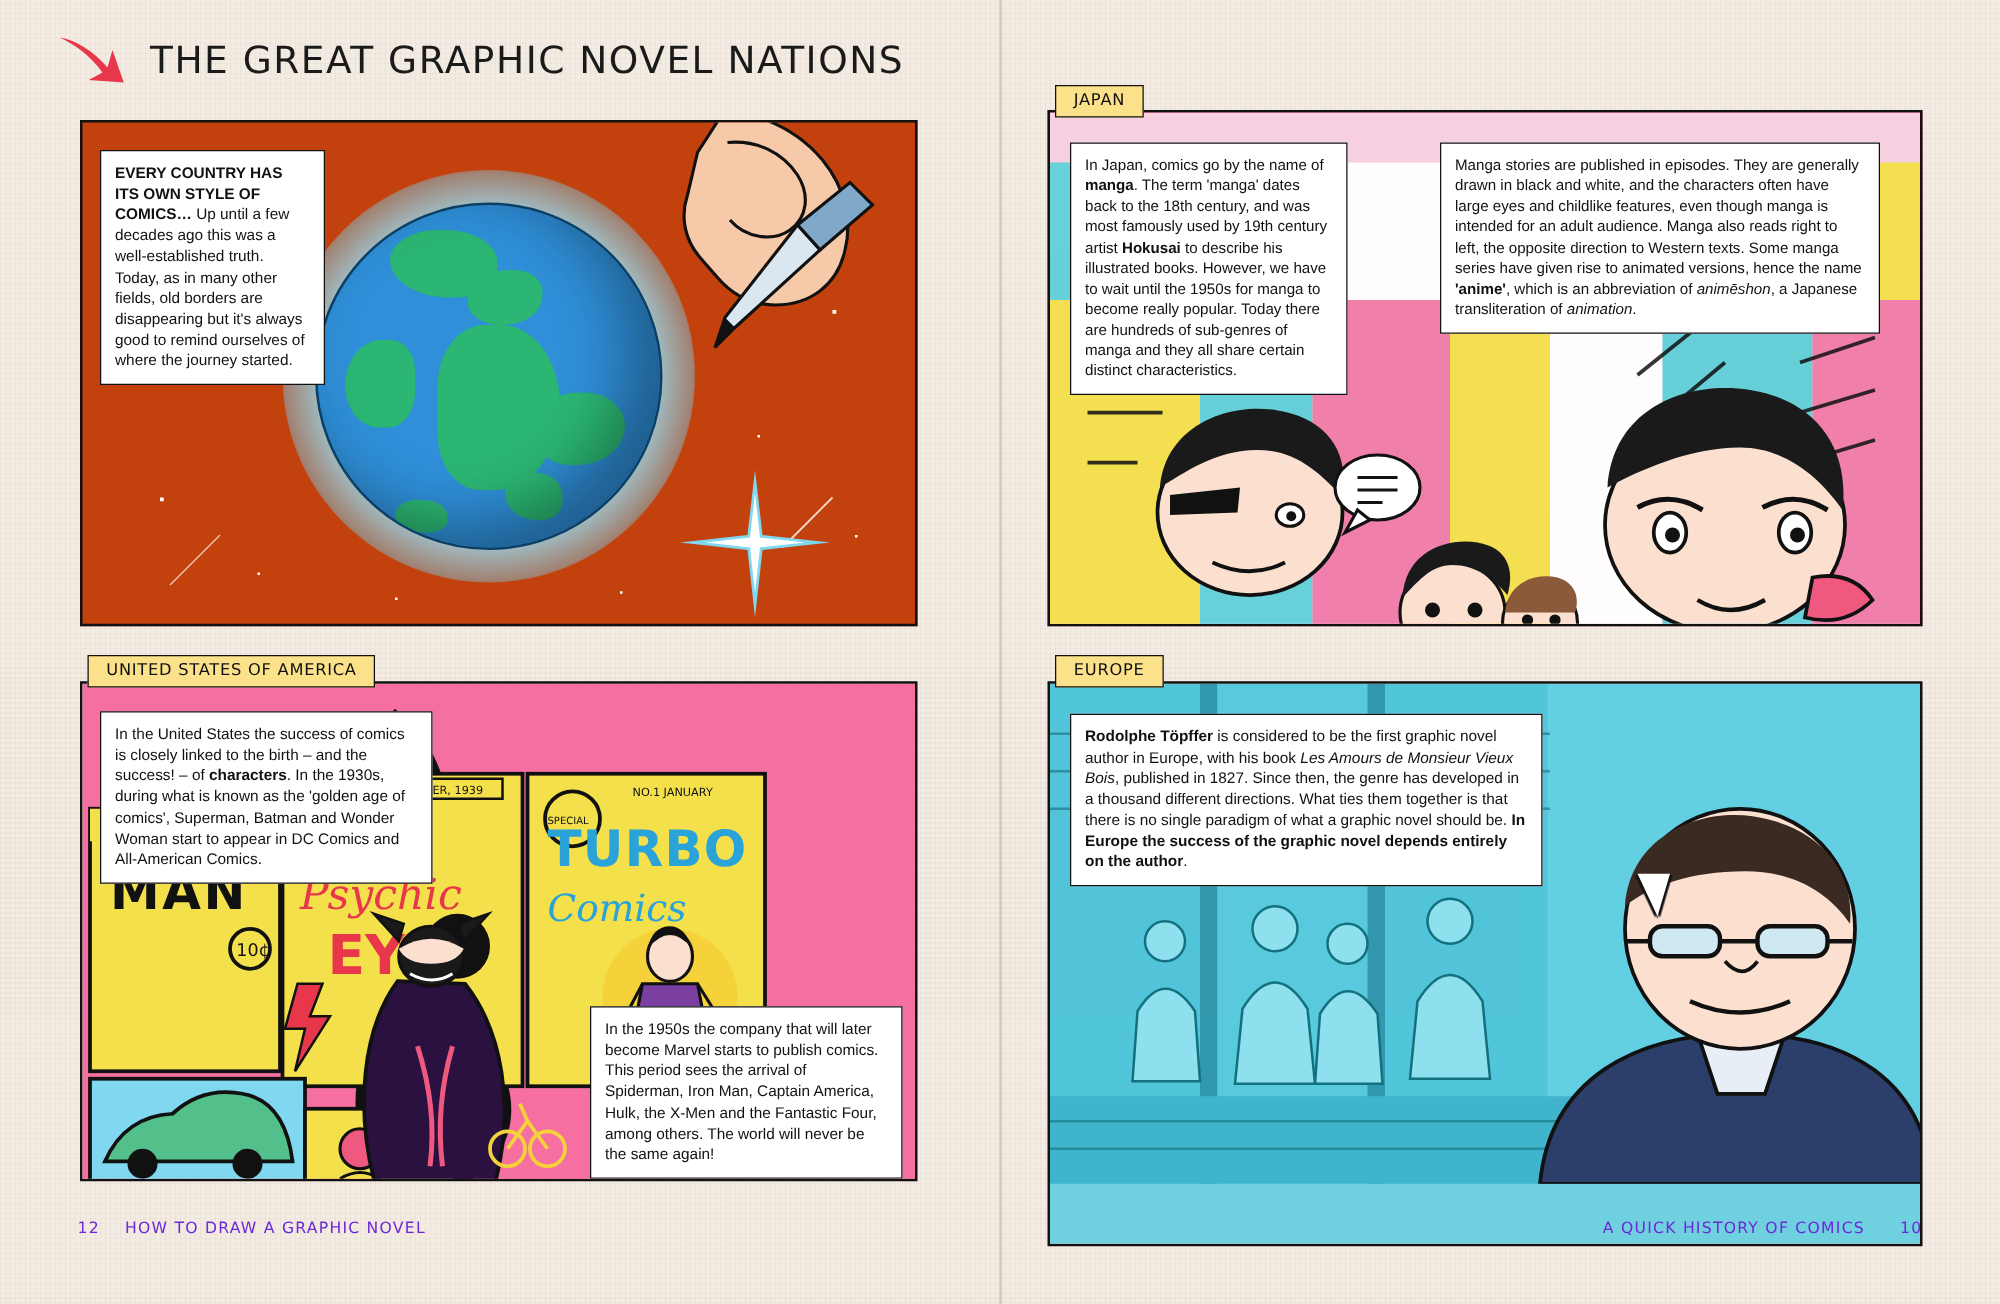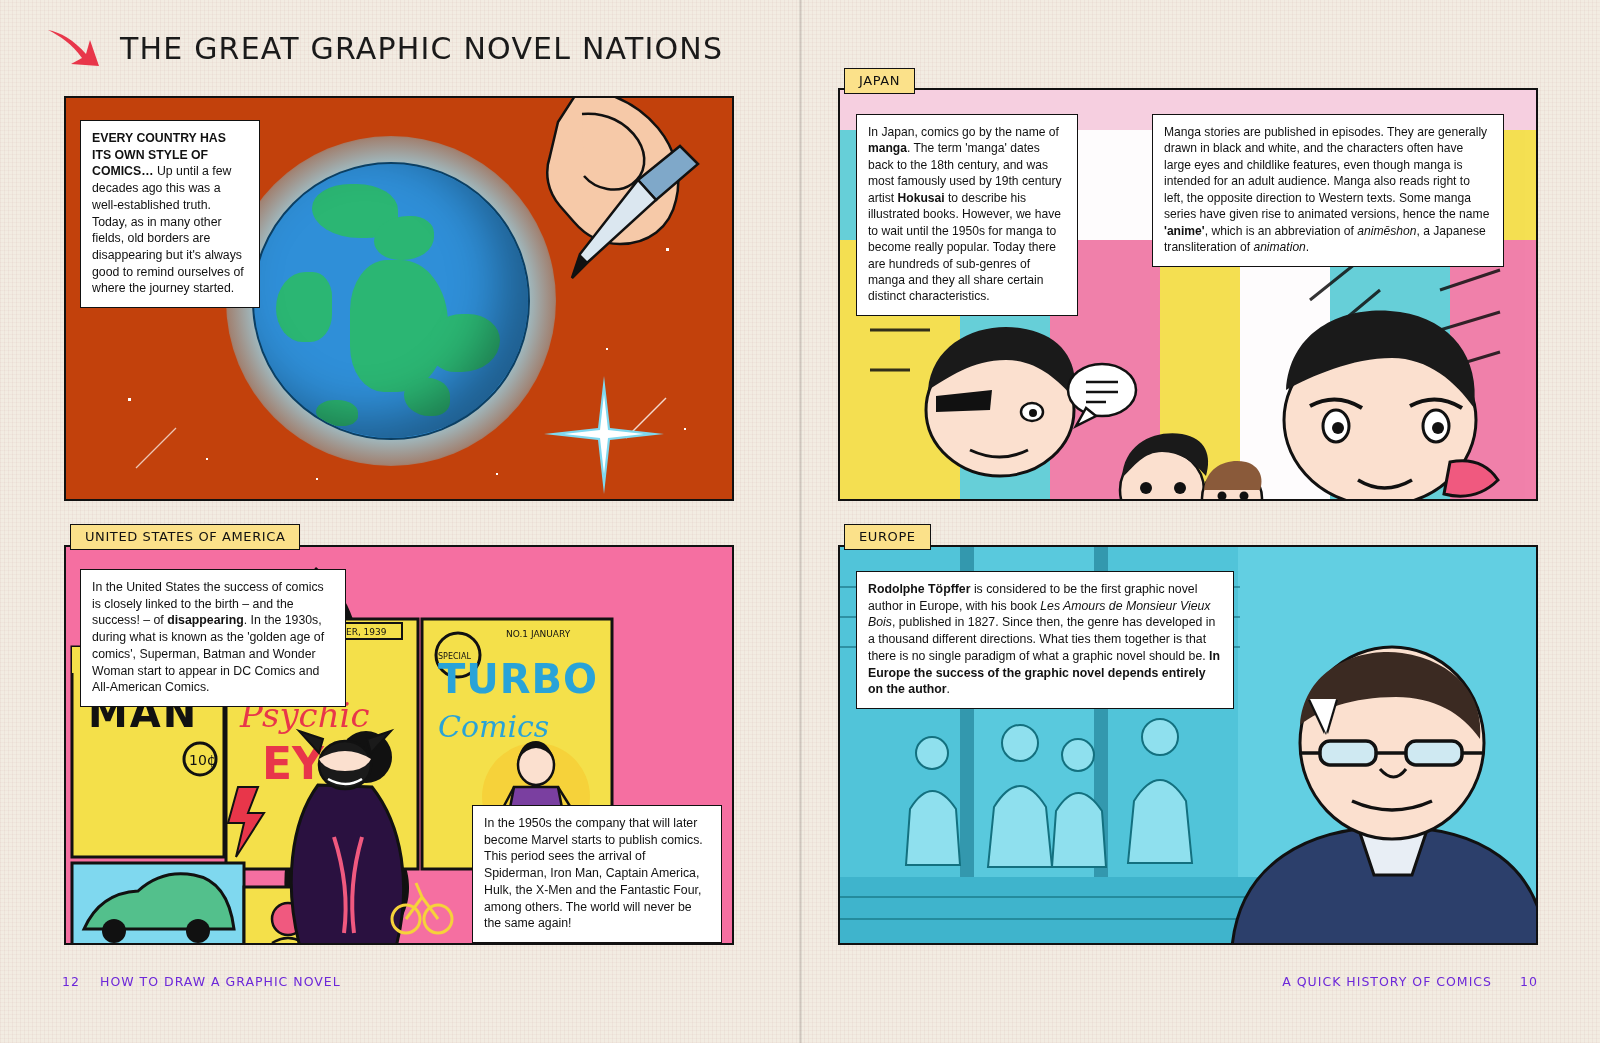--- a/index.html
+++ b/index.html
@@ -376,7 +376,7 @@
 </div>
 
 <div class="tag" style="left:844px; top:524px;">EUROPE</div>
-<div class="panel" style="left:838px; top:545px; width:700px; height:400px;">
+<div class="panel" style="left:838px; top:545px; width:700px; height:452px;">
   <div class="eu-art">
     <svg style="position:absolute;inset:0" width="700" height="400" aria-hidden="true">
       <rect width="700" height="400" fill="#62cfe2"></rect>

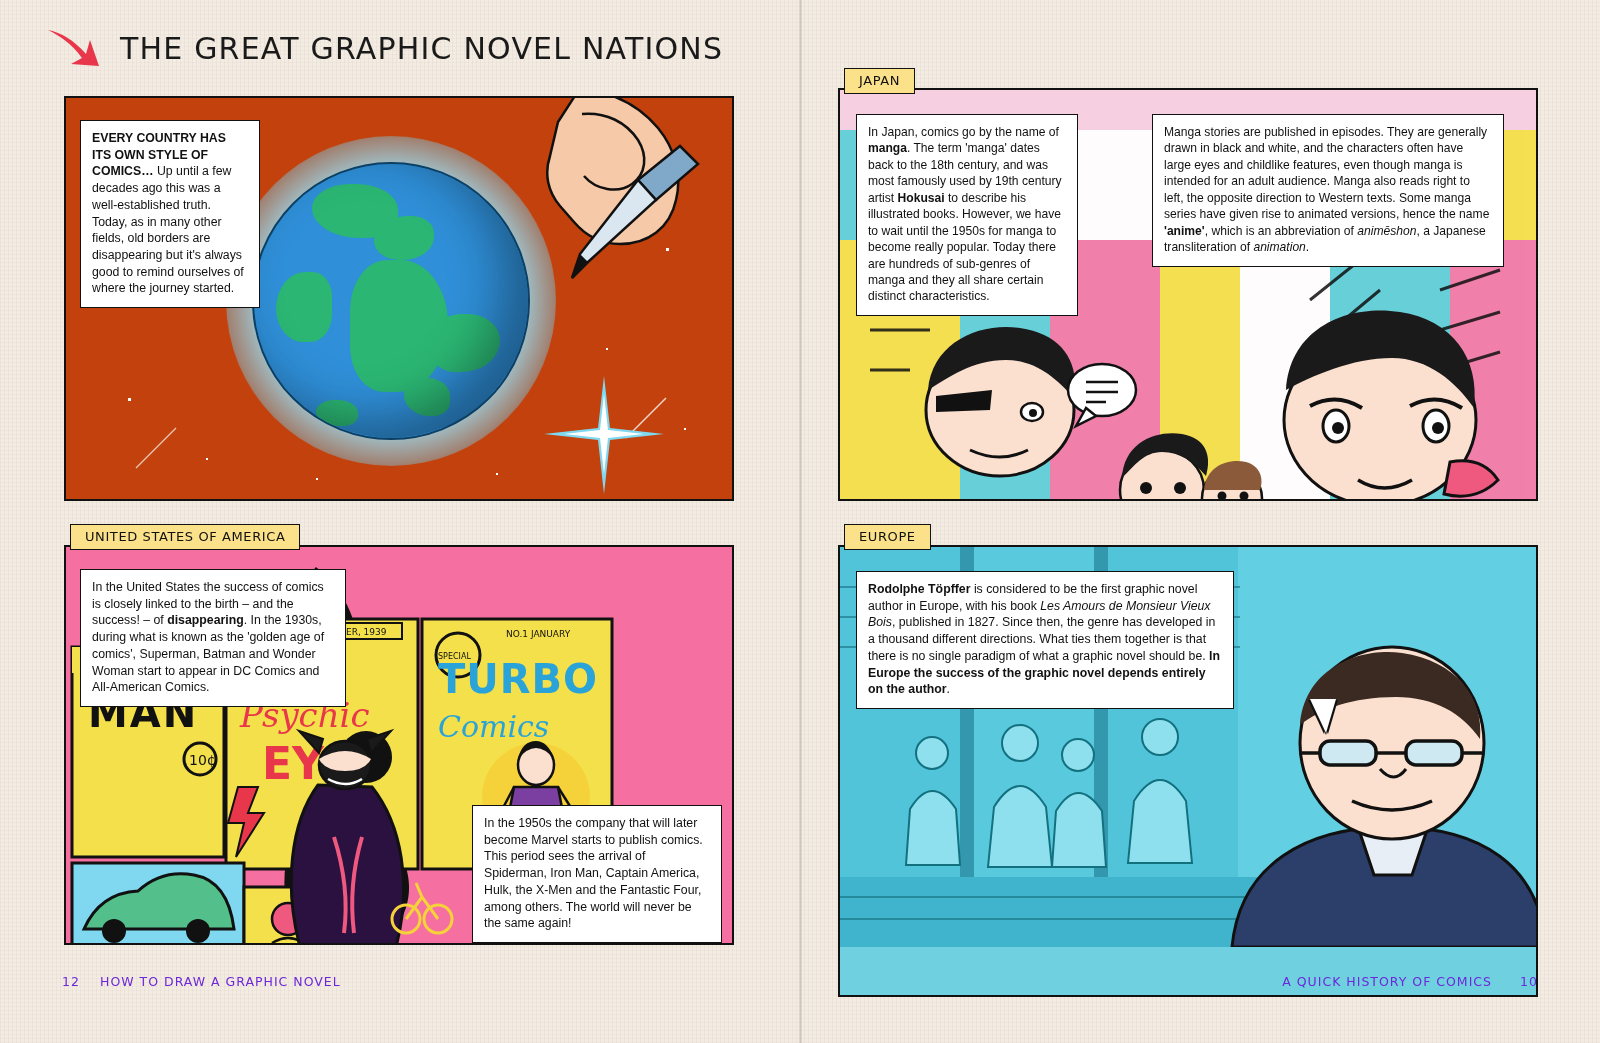--- a/index.html
+++ b/index.html
@@ -367,7 +367,7 @@
   </div>
 
   <div class="caption" style="left:14px; top:22px; width:266px;">
-    <span>In the United States the success of comics is closely linked to the birth – and the success! – of </span><b>disappearing</b><span>. In the 1930s, during what is known as the 'golden age of comics', Superman, Batman and Wonder Woman start to appear in DC Comics and All-American Comics.</span>
+    <span>In the United States the success of comics is closely linked to the birth – and the success! – of </span><b>characters</b><span>. In the 1930s, during what is known as the 'golden age of comics', Superman, Batman and Wonder Woman start to appear in DC Comics and All-American Comics.</span>
   </div>
 
   <div class="caption" style="left:406px; top:258px; width:250px;">

